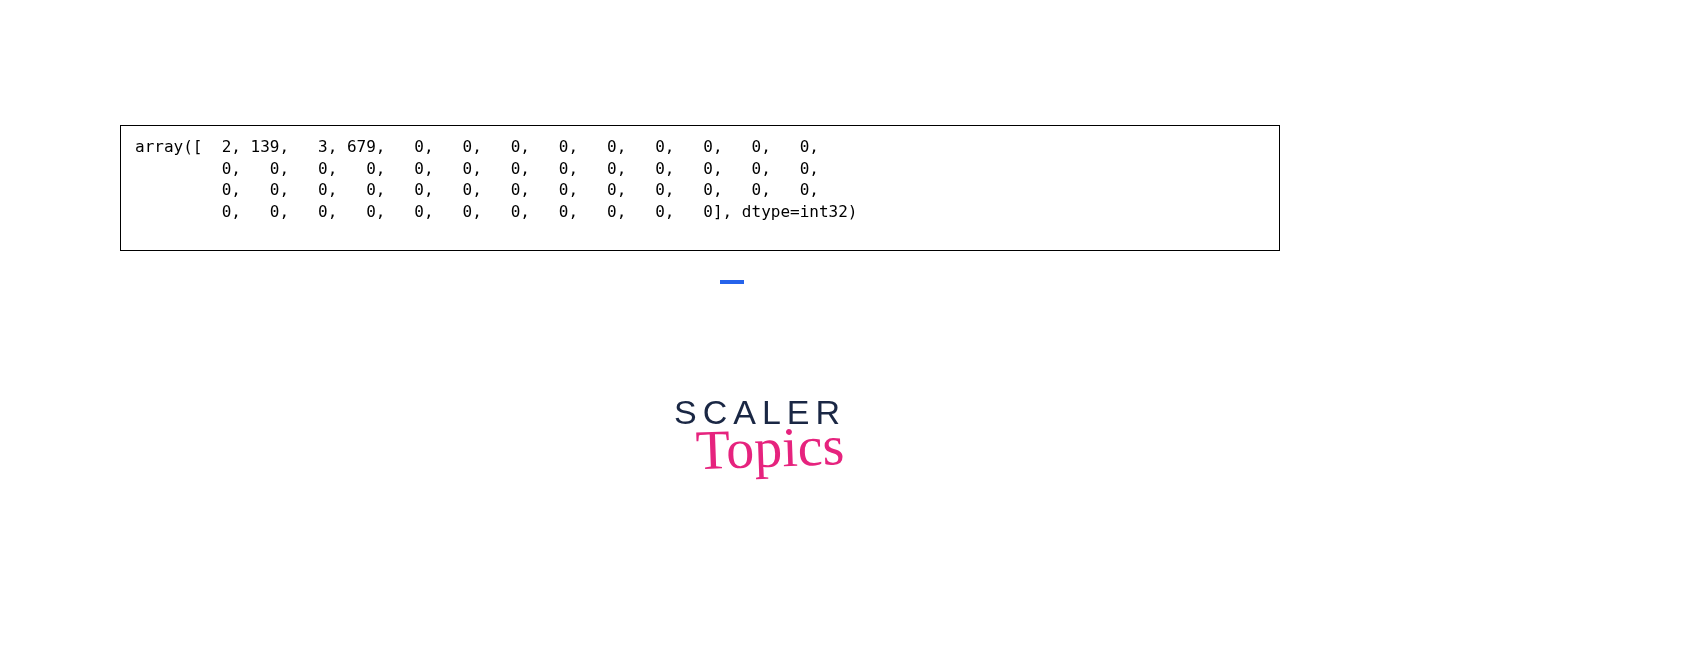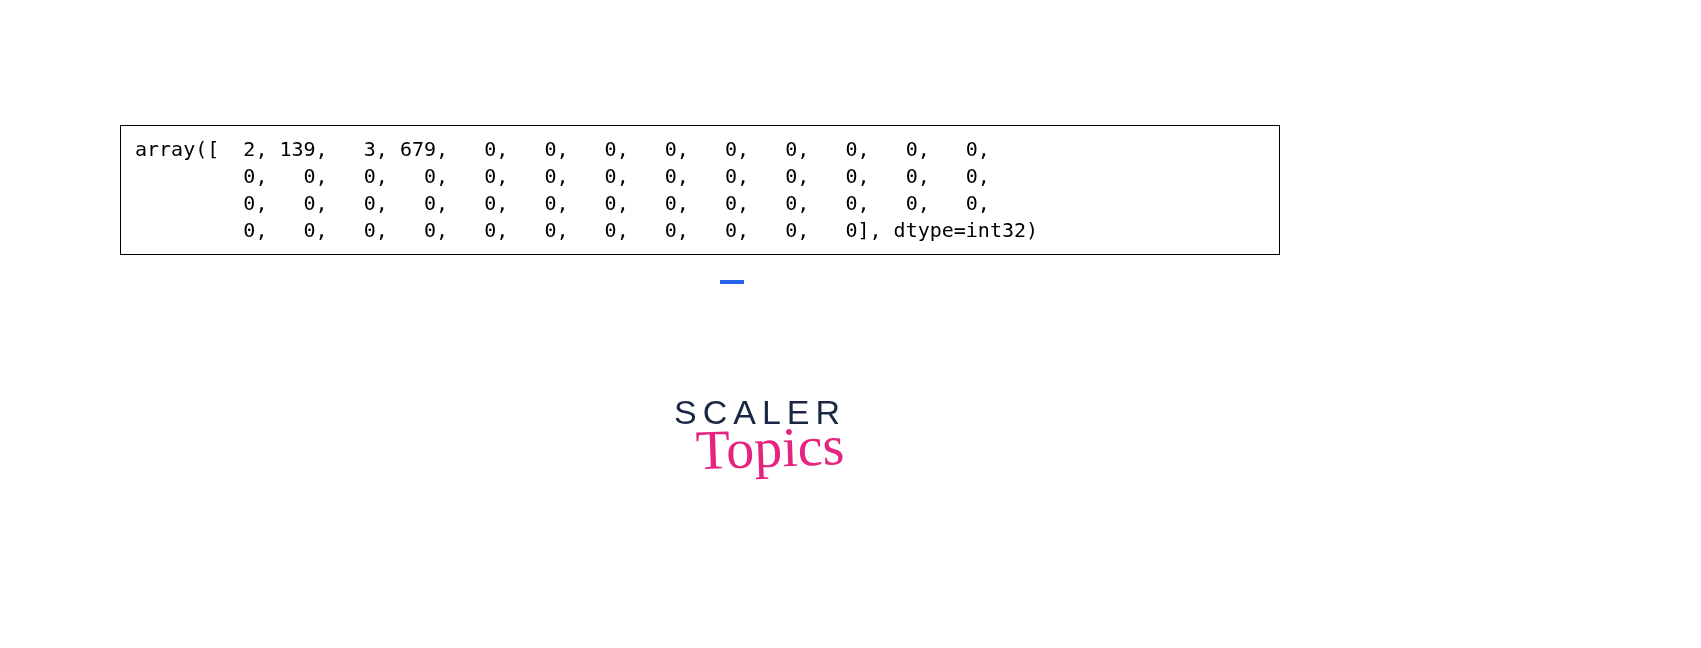--- a/index.html
+++ b/index.html
@@ -17,9 +17,9 @@
     top: 125px;
     width: 1160px;
     border: 1px solid #000;
-    padding: 10px 14px 10px 14px;
+    padding: 10px 14px 28px 14px;
     box-sizing: border-box;
-    font-size: 20px;
+    font-size: 16px;
     line-height: 1.35;
     white-space: pre;
     color: #000;

